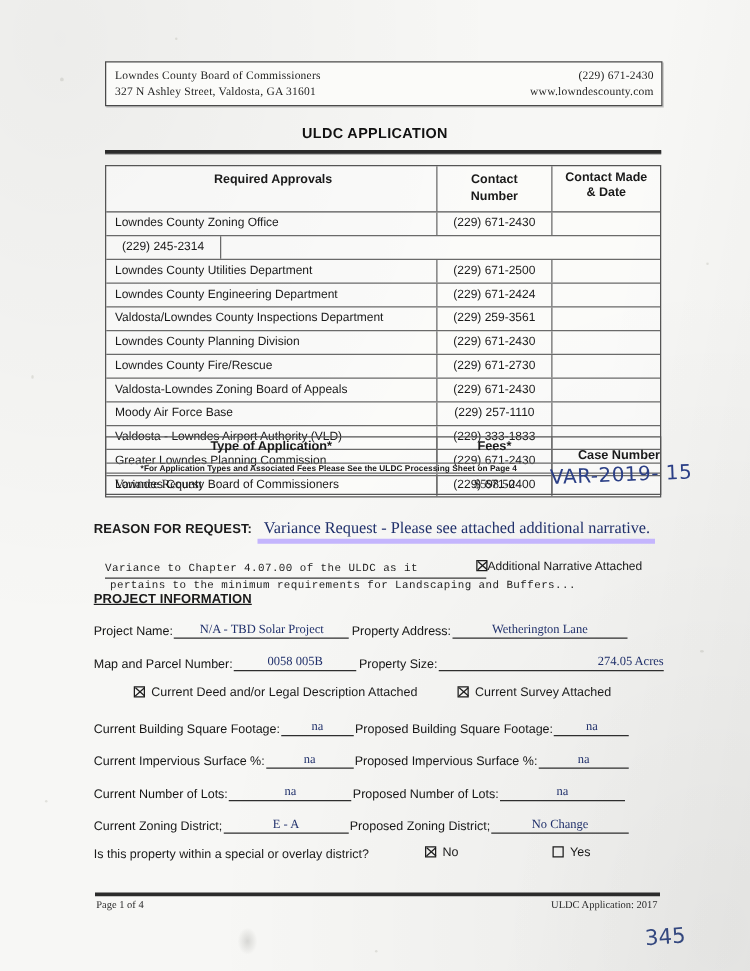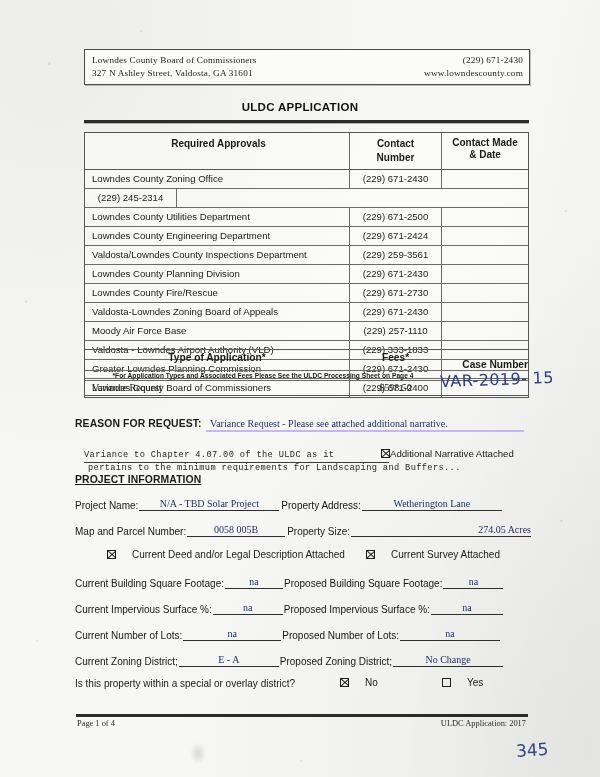--- a/index.html
+++ b/index.html
@@ -236,11 +236,12 @@
   .reason-fill{
     display:inline-block;
     font-family:"Liberation Serif", serif;
-    font-size:10px;
+    font-size:13px;
     color:#20306b;
-    border-bottom:2px solid #c4b5fd;
+    border-bottom:4px solid #c4b5fd;
     padding:0 4px 1px 4px;
     min-width:310px;
+    text-align:right;
   }
 
   

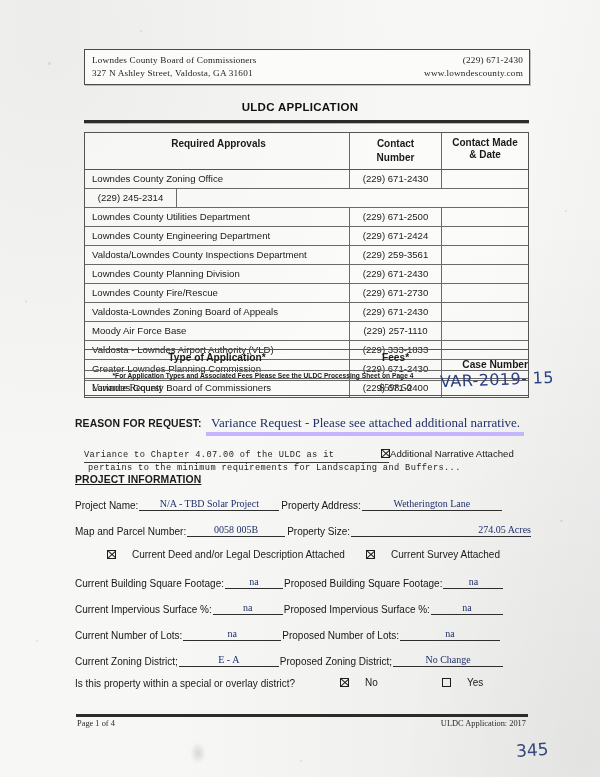--- a/index.html
+++ b/index.html
@@ -317,7 +317,7 @@
     font-size:10px;
     white-space:nowrap;
   }
-  .cbrow .lbl{ margin-left:16px; }
+  .cbrow .lbl{ margin-left:5px; }
 
   
   .rule-foot{

